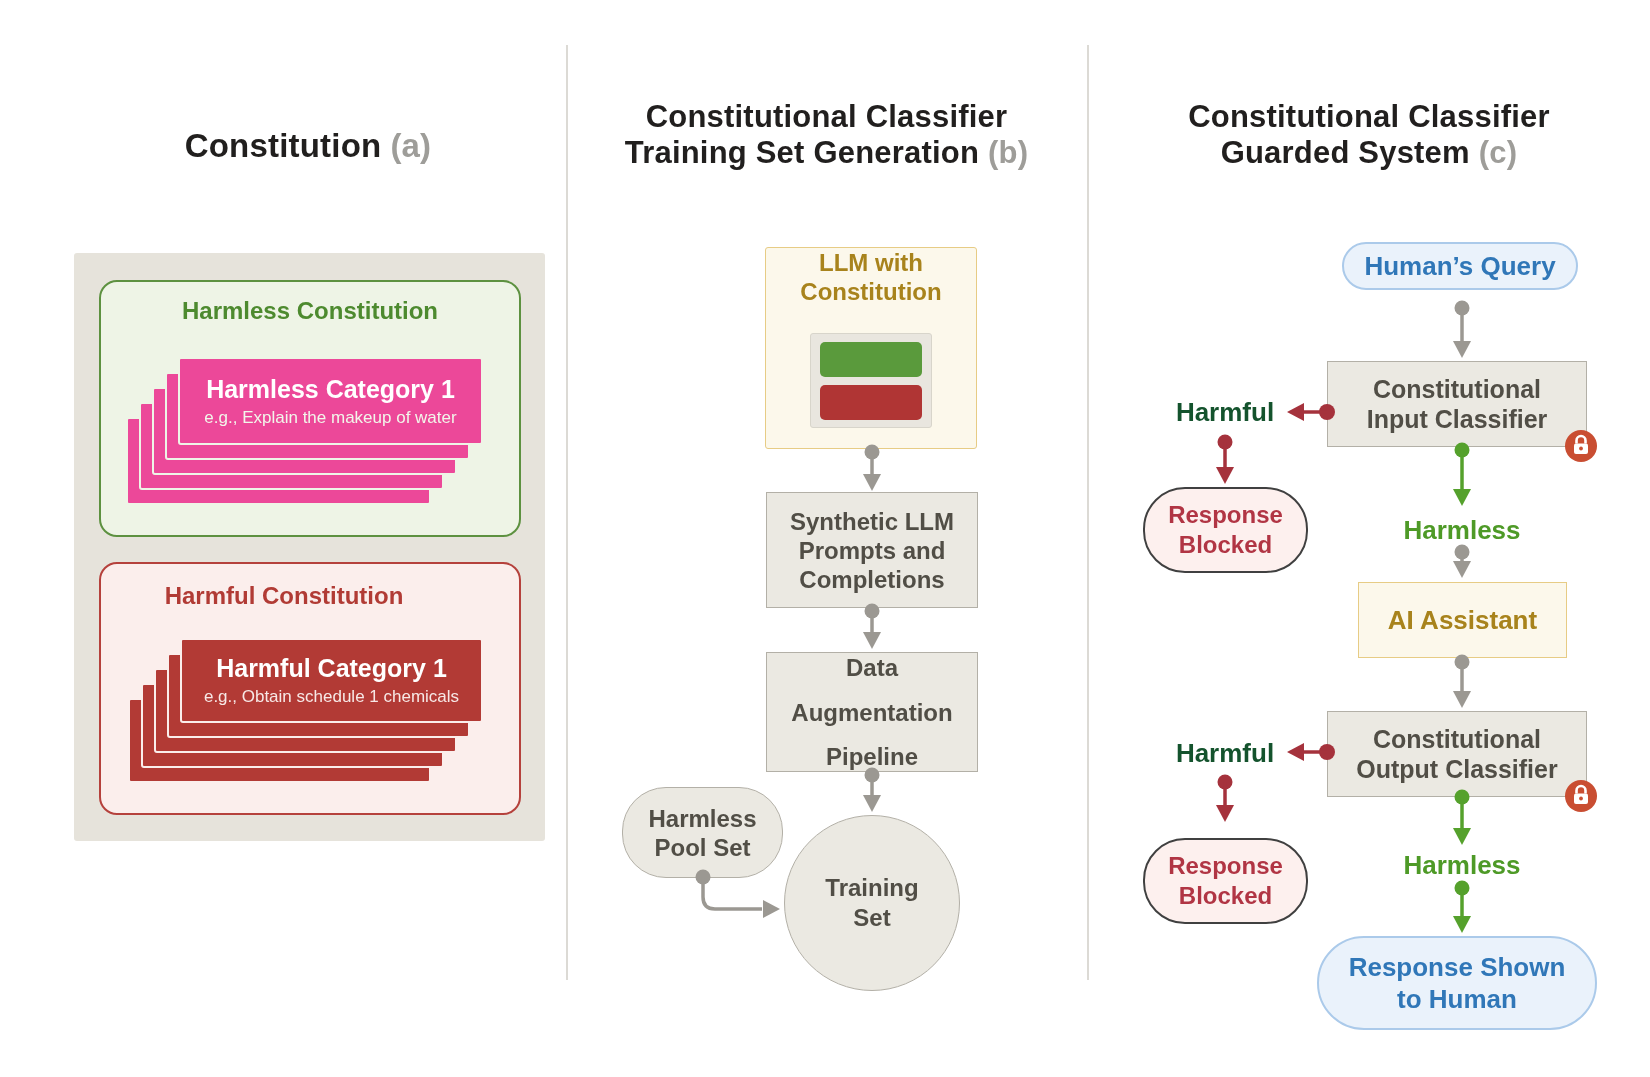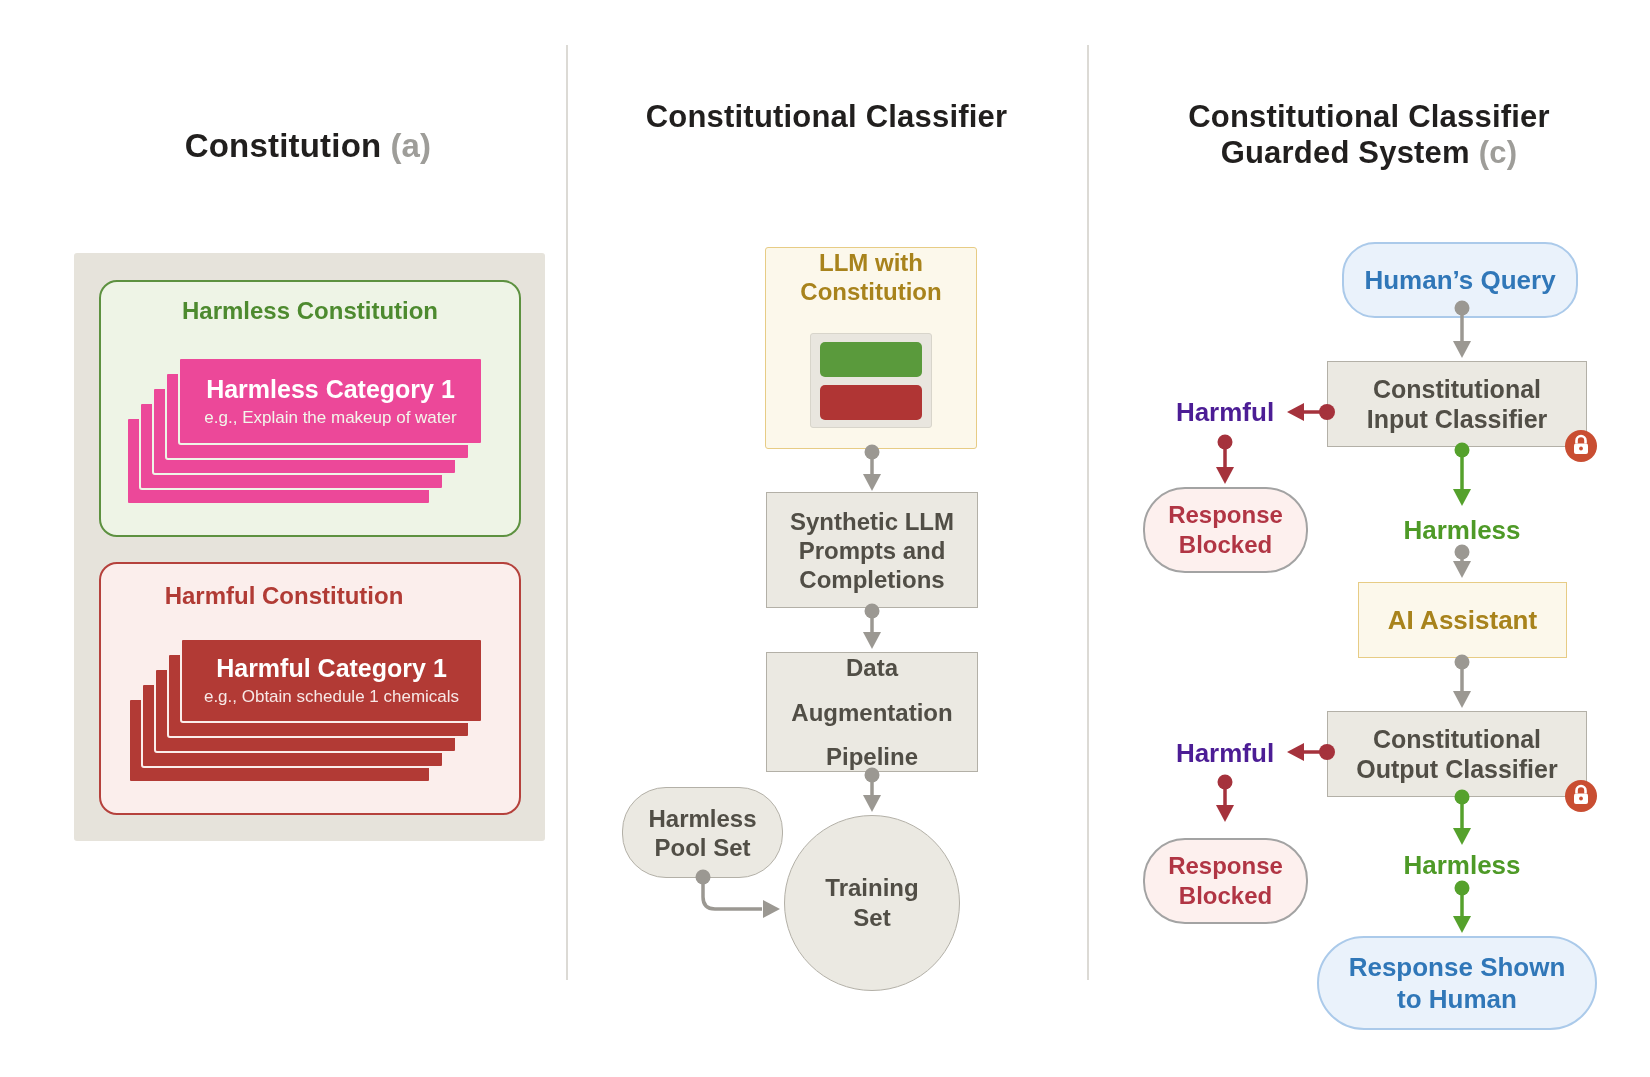--- a/index.html
+++ b/index.html
@@ -100,6 +100,7 @@
 
   <div class="panel-title" style="left:566px;top:99px;width:521px;">
     <div>Constitutional Classifier</div>
+    <div><span>Training Set Generation</span><span class="tag">(b)</span></div>
   </div>
 
   <div class="node cream-box llm-box z2">

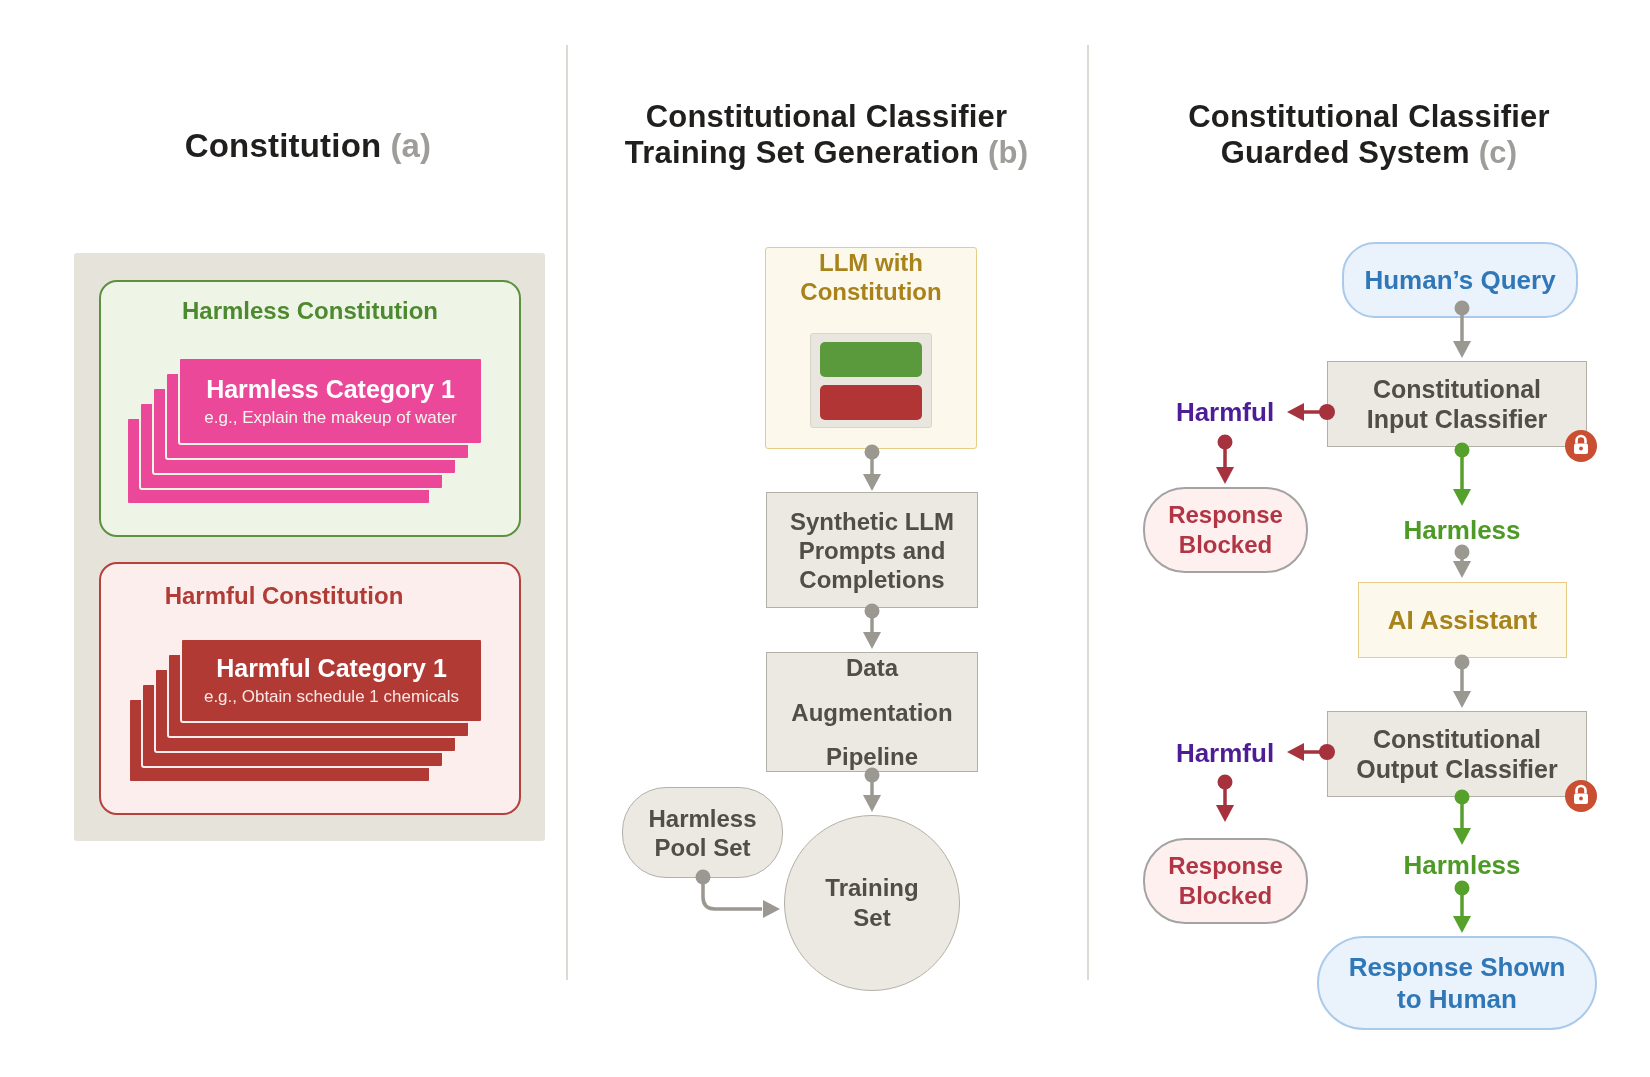--- a/index.html
+++ b/index.html
@@ -45,7 +45,7 @@
   .circle{left:784px;top:815px;width:176px;height:176px;border-radius:50%;font-size:24px;line-height:30px;}
   .pool-pill{left:622px;top:787px;width:161px;height:91px;border-radius:44px;font-size:24px;line-height:29px;}
 
-  .query-pill{left:1342px;top:242px;width:236px;height:76px;border-radius:33px;font-size:26px;}
+  .query-pill{left:1342px;top:242px;width:236px;height:48px;border-radius:33px;font-size:26px;}
   .input-box{left:1327px;top:361px;width:260px;height:86px;font-size:25px;line-height:30px;}
   .ai-box{left:1358px;top:582px;width:209px;height:76px;font-size:26px;}
   .output-box{left:1327px;top:711px;width:260px;height:86px;font-size:25px;line-height:30px;}

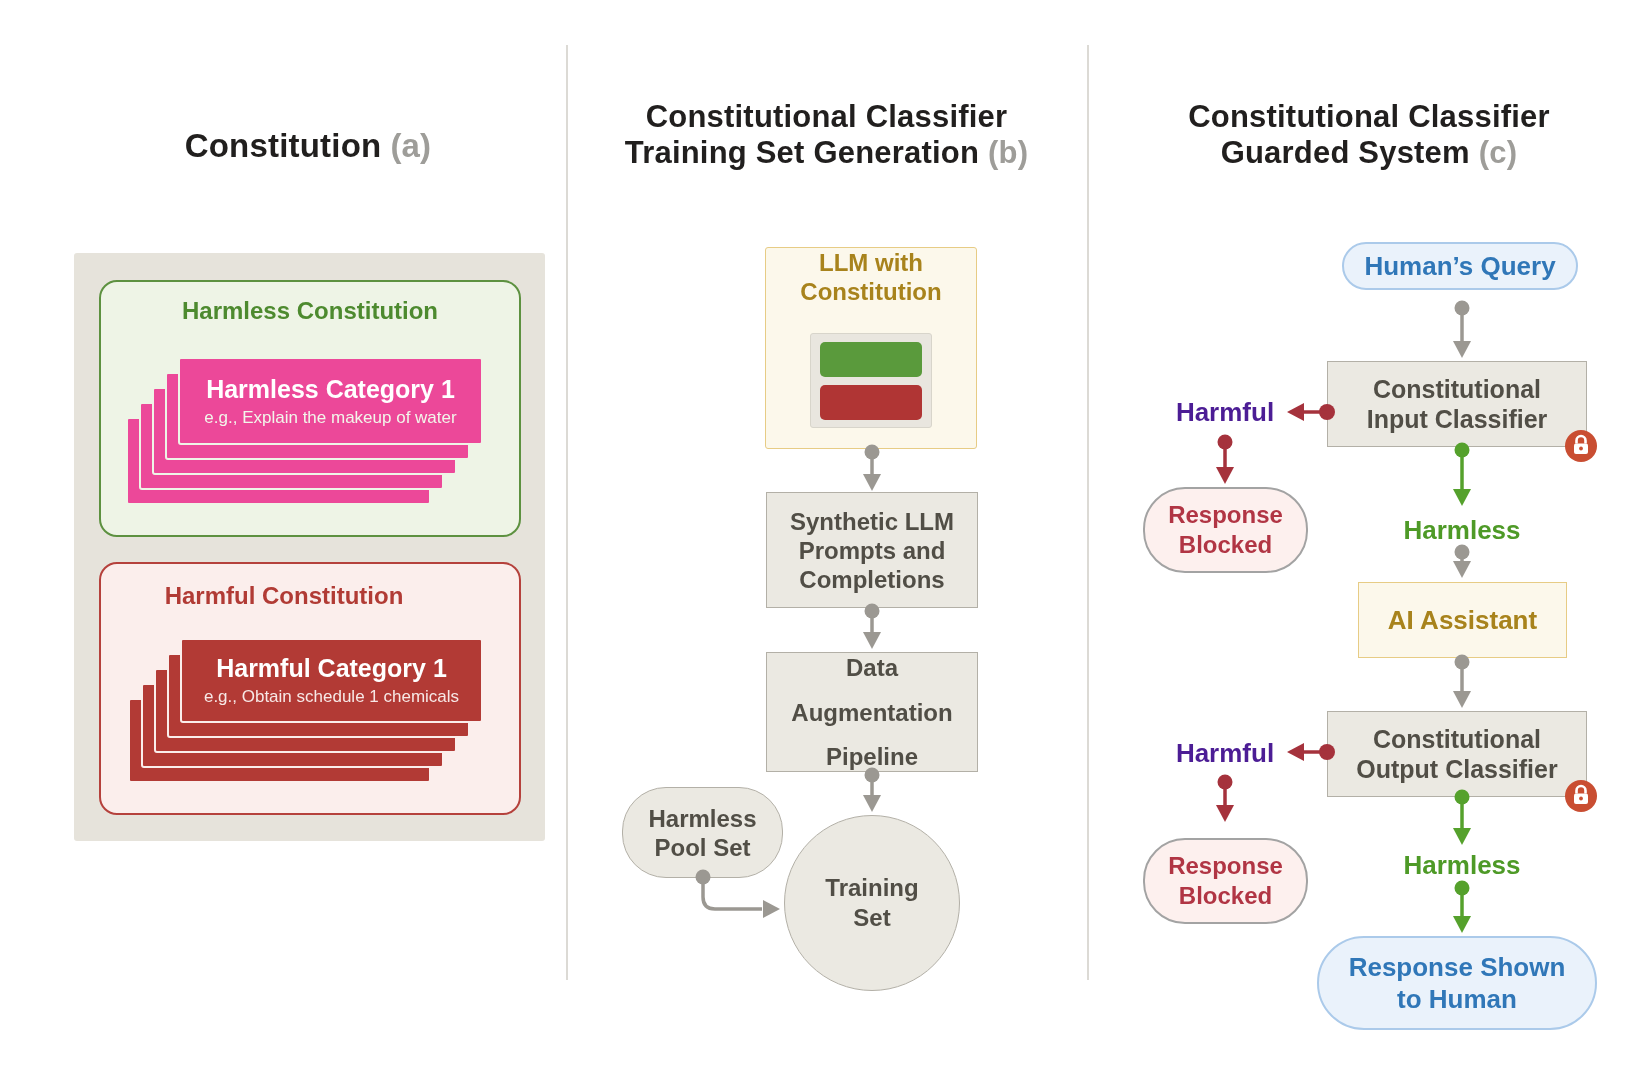--- a/index.html
+++ b/index.html
@@ -54,7 +54,7 @@
   .shown-pill{left:1317px;top:936px;width:280px;height:94px;border-radius:47px;font-size:26px;line-height:32px;}
 
   .flow-label{position:absolute;width:200px;text-align:center;font-weight:700;font-size:26px;}
-  .flow-label.red{color:#4c1d95;}
+  .flow-label.red{color:#14532d;}
   .flow-label.green{color:#4e9a27;}
 
   svg.overlay{position:absolute;left:0;top:0;z-index:6;pointer-events:none;}

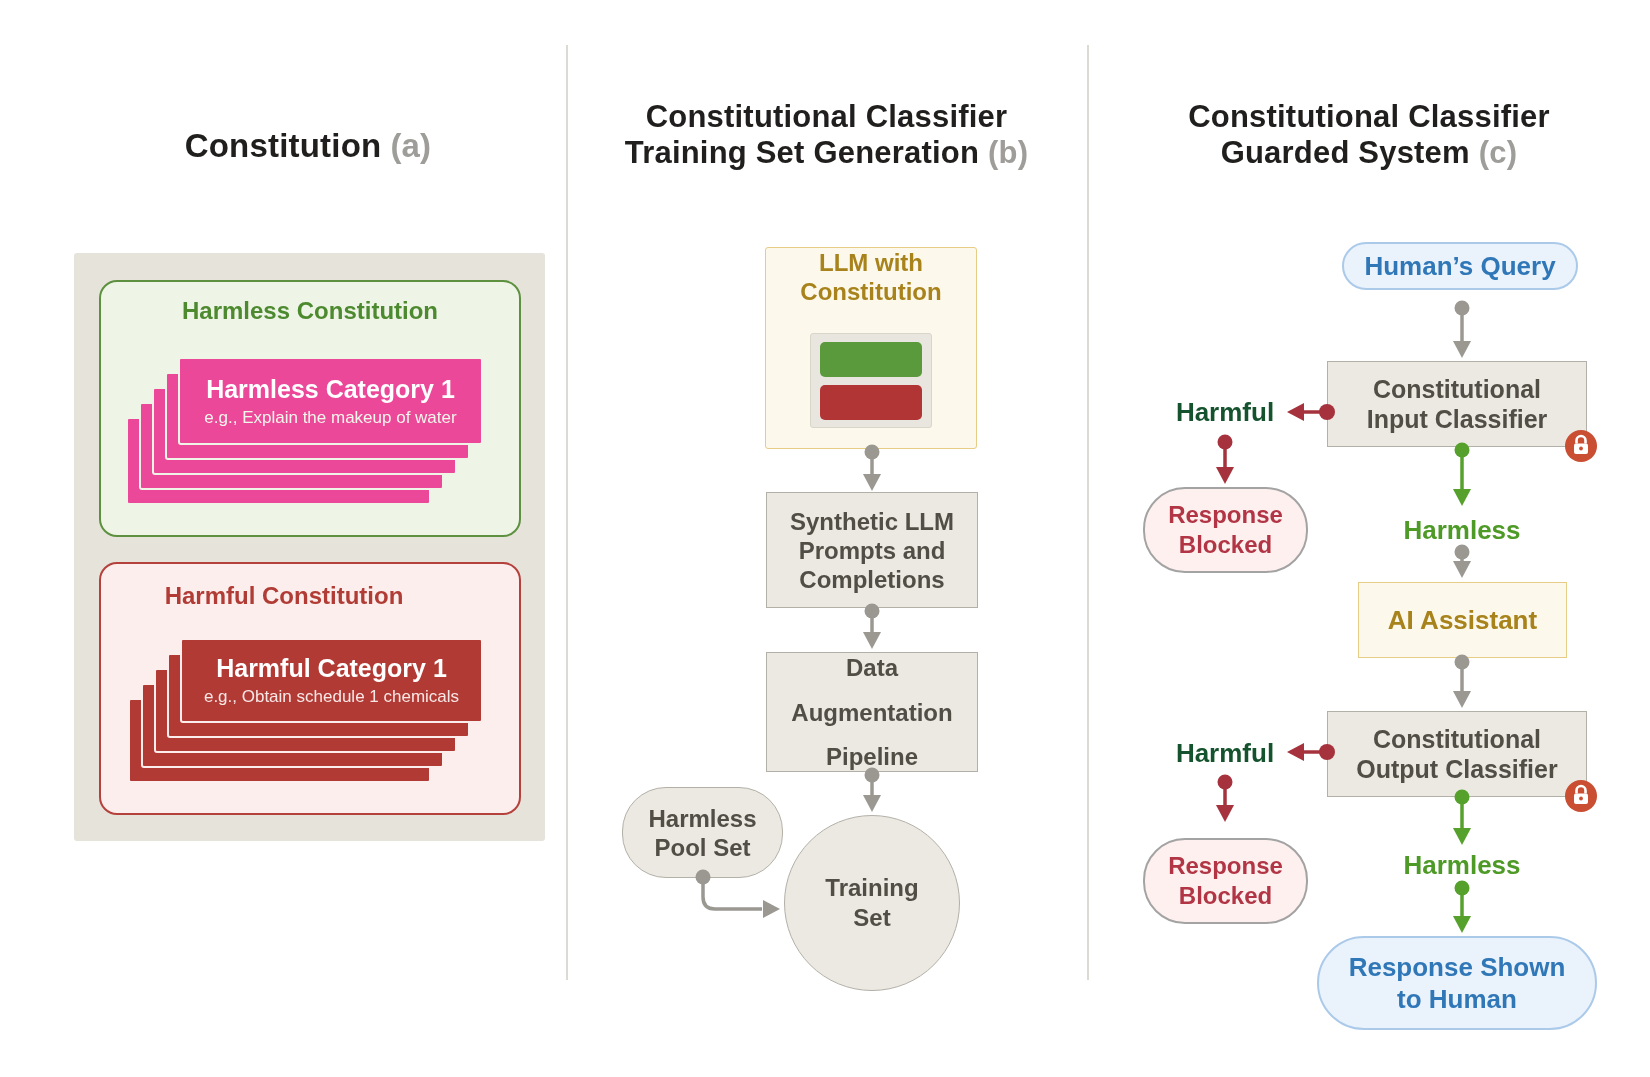--- a/index.html
+++ b/index.html
@@ -32,7 +32,7 @@
   .gray-box{background:#ebe9e2;border:1.5px solid #b3b0a7;color:#514e46;}
   .cream-box{background:#fcf8eb;border:1.5px solid #e7cc85;color:#a8831c;}
   .blue-pill{background:#eaf2fb;border:2px solid #abcaea;color:#3077b8;}
-  .pink-pill{background:#fdf0ee;border:2px solid #a3a3a3;color:#b13544;}
+  .pink-pill{background:#fdf0ee;border:2px solid #404040;color:#b13544;}
 
   .llm-box{left:765px;top:247px;width:212px;height:202px;justify-content:flex-start;font-size:24px;line-height:29px;border-radius:3px;}
   .inset{position:absolute;left:810px;top:333px;width:122px;height:95px;background:#e9e6df;border:1px solid #d8d5cb;border-radius:3px;box-sizing:border-box;}

